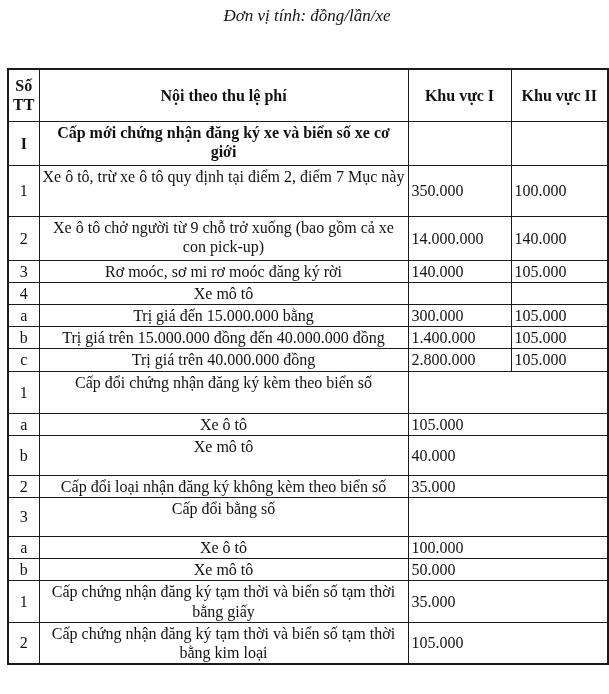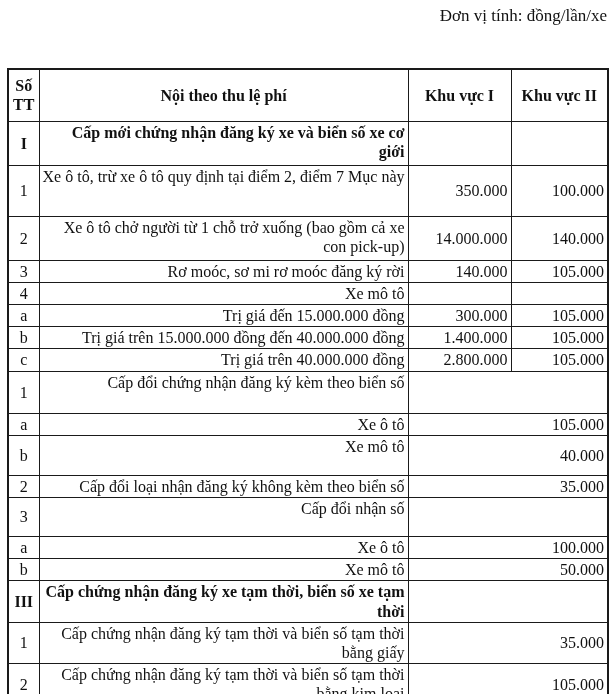--- a/index.html
+++ b/index.html
@@ -17,9 +17,10 @@
   .unit-note {
     width: 600px;
     margin: 7px 0 22px 7px;
-    text-align: right;
+    text-align: center;
     font-size: 17px;
     line-height: 1.1;
+    font-style: italic;
   }
   table.fee-table {
     margin-left: 7px;

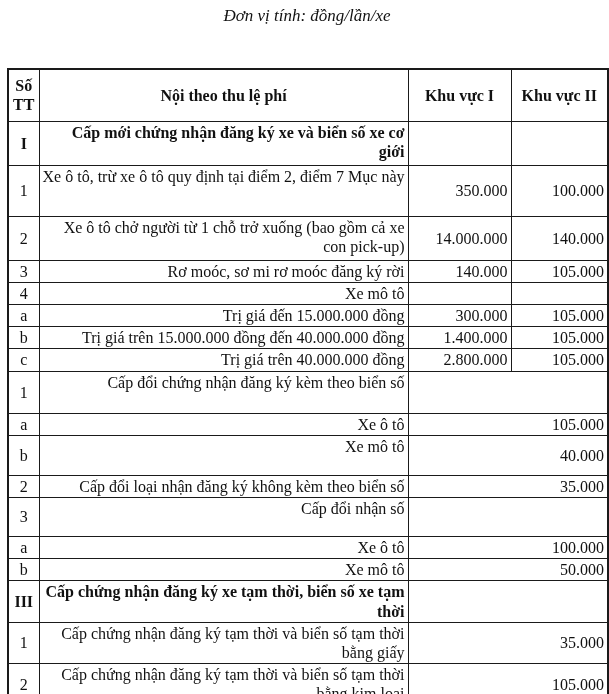--- a/index.html
+++ b/index.html
@@ -50,7 +50,7 @@
     padding: 1px 1px;
   }
   td.content {
-    text-align: right;
+    text-align: center;
     vertical-align: top;
   }
   td.val {

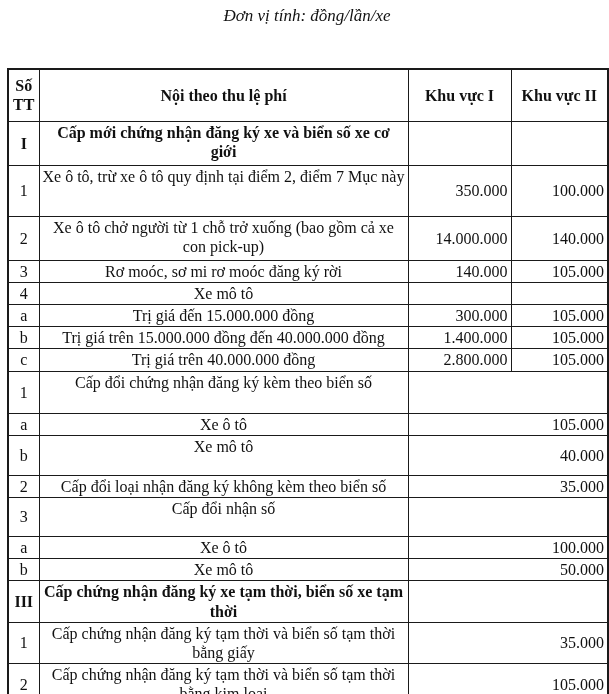--- a/index.html
+++ b/index.html
@@ -54,7 +54,7 @@
     vertical-align: top;
   }
   td.val {
-    text-align: right;
+    text-align: left;
     vertical-align: middle;
   }
   tr.section td.content, tr.section td.stt {

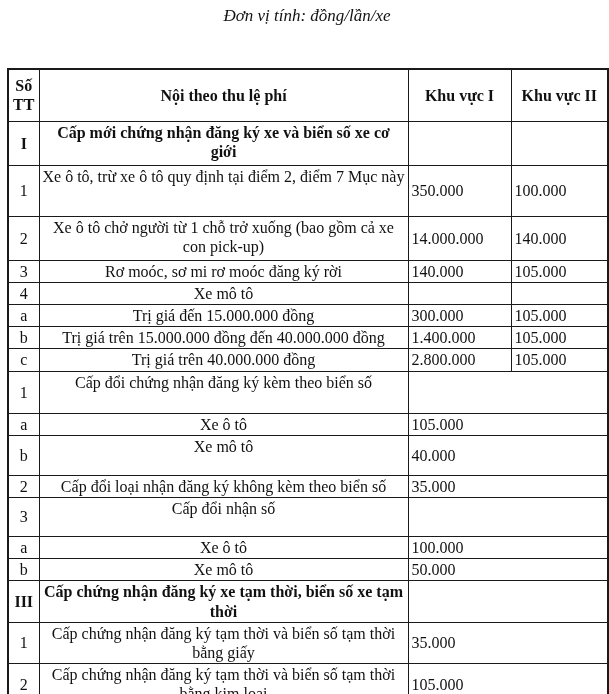--- a/index.html
+++ b/index.html
@@ -106,7 +106,7 @@
       </tr>
       <tr>
         <td class="stt">2</td>
-        <td class="content">Xe ô tô chở người từ 1 chỗ trở xuống (bao gồm cả xe con pick-up)</td>
+        <td class="content">Xe ô tô chở người từ 9 chỗ trở xuống (bao gồm cả xe con pick-up)</td>
         <td class="val">14.000.000</td>
         <td class="val">140.000</td>
       </tr>

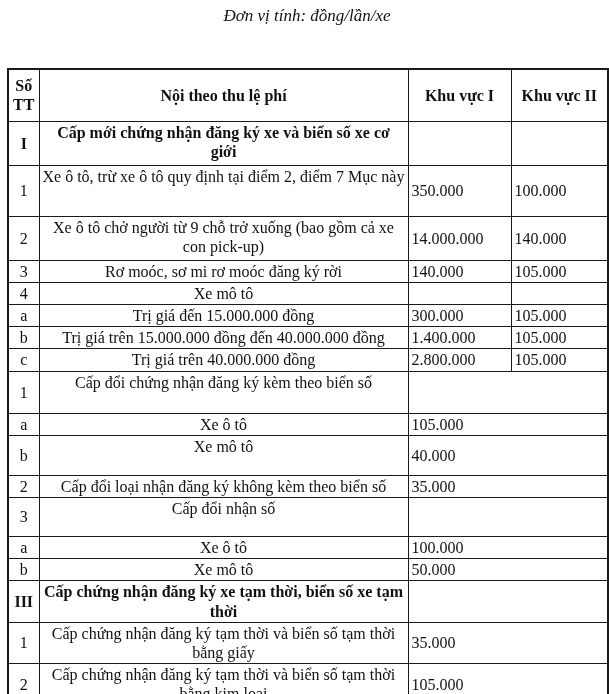--- a/index.html
+++ b/index.html
@@ -124,7 +124,7 @@
       </tr>
       <tr>
         <td class="stt">a</td>
-        <td class="content">Trị giá đến 15.000.000 đồng</td>
+        <td class="content">Trị giá đến 15.000.000 bằng</td>
         <td class="val">300.000</td>
         <td class="val">105.000</td>
       </tr>

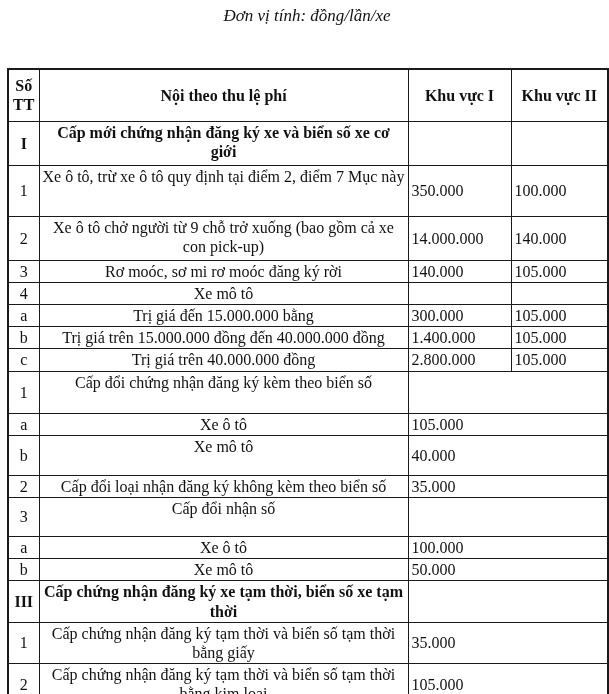--- a/index.html
+++ b/index.html
@@ -162,7 +162,7 @@
       </tr>
       <tr>
         <td class="stt">3</td>
-        <td class="content">Cấp đổi nhận số</td>
+        <td class="content">Cấp đổi bằng số</td>
         <td class="val" colspan="2"></td>
       </tr>
       <tr>

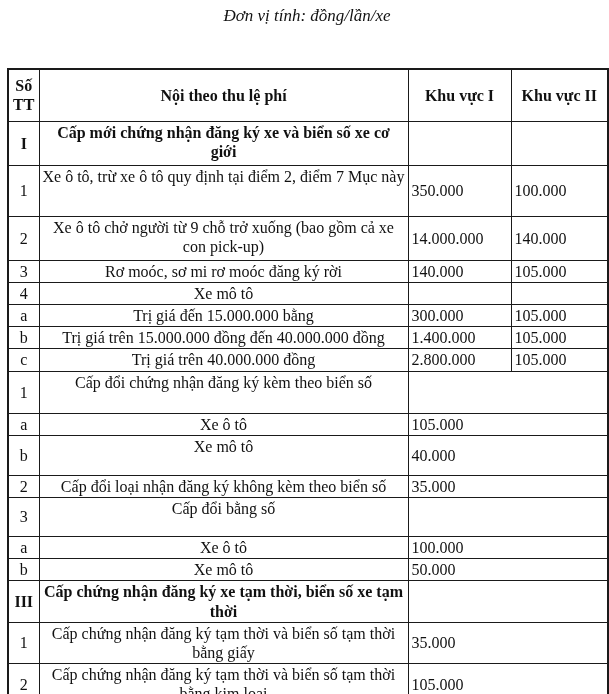--- a/index.html
+++ b/index.html
@@ -175,11 +175,6 @@
         <td class="content">Xe mô tô</td>
         <td class="val" colspan="2">50.000</td>
       </tr>
-      <tr class="section">
-        <td class="stt">III</td>
-        <td class="content">Cấp chứng nhận đăng ký xe tạm thời, biển số xe tạm thời</td>
-        <td class="val" colspan="2"></td>
-      </tr>
       <tr>
         <td class="stt">1</td>
         <td class="content">Cấp chứng nhận đăng ký tạm thời và biển số tạm thời bằng giấy</td>

